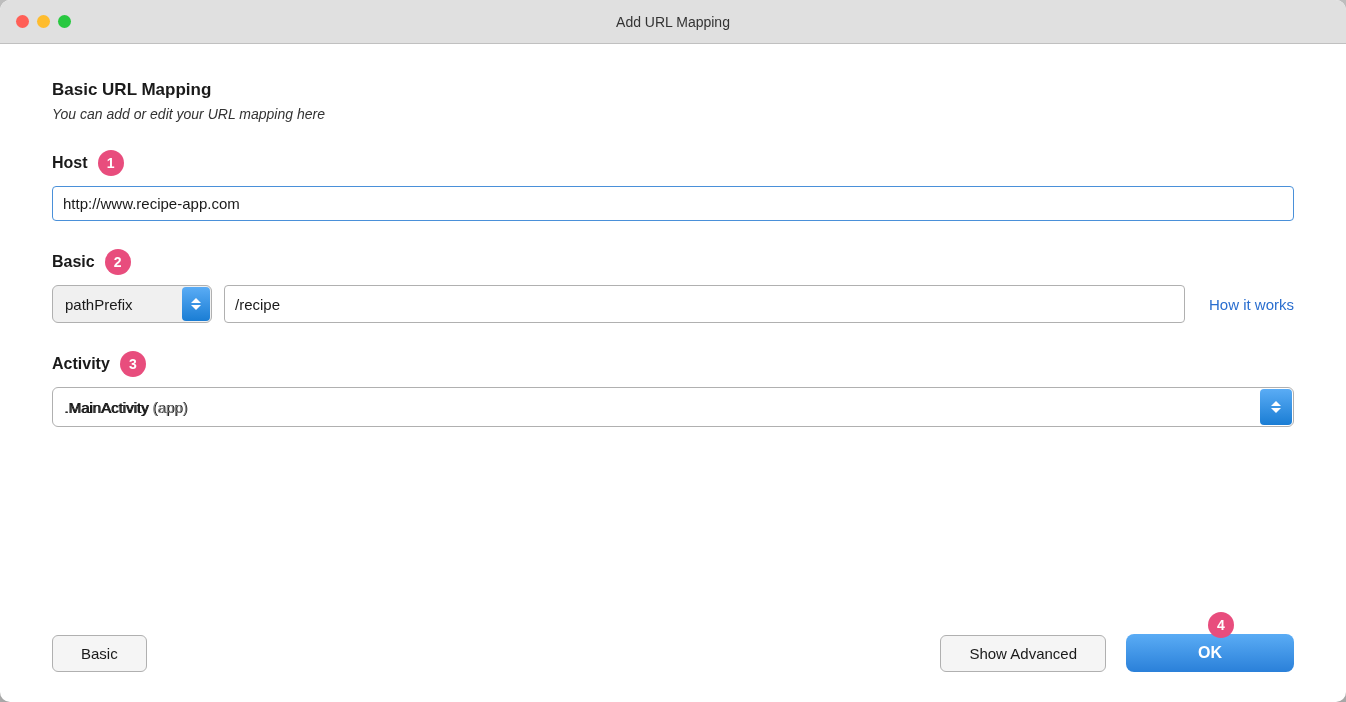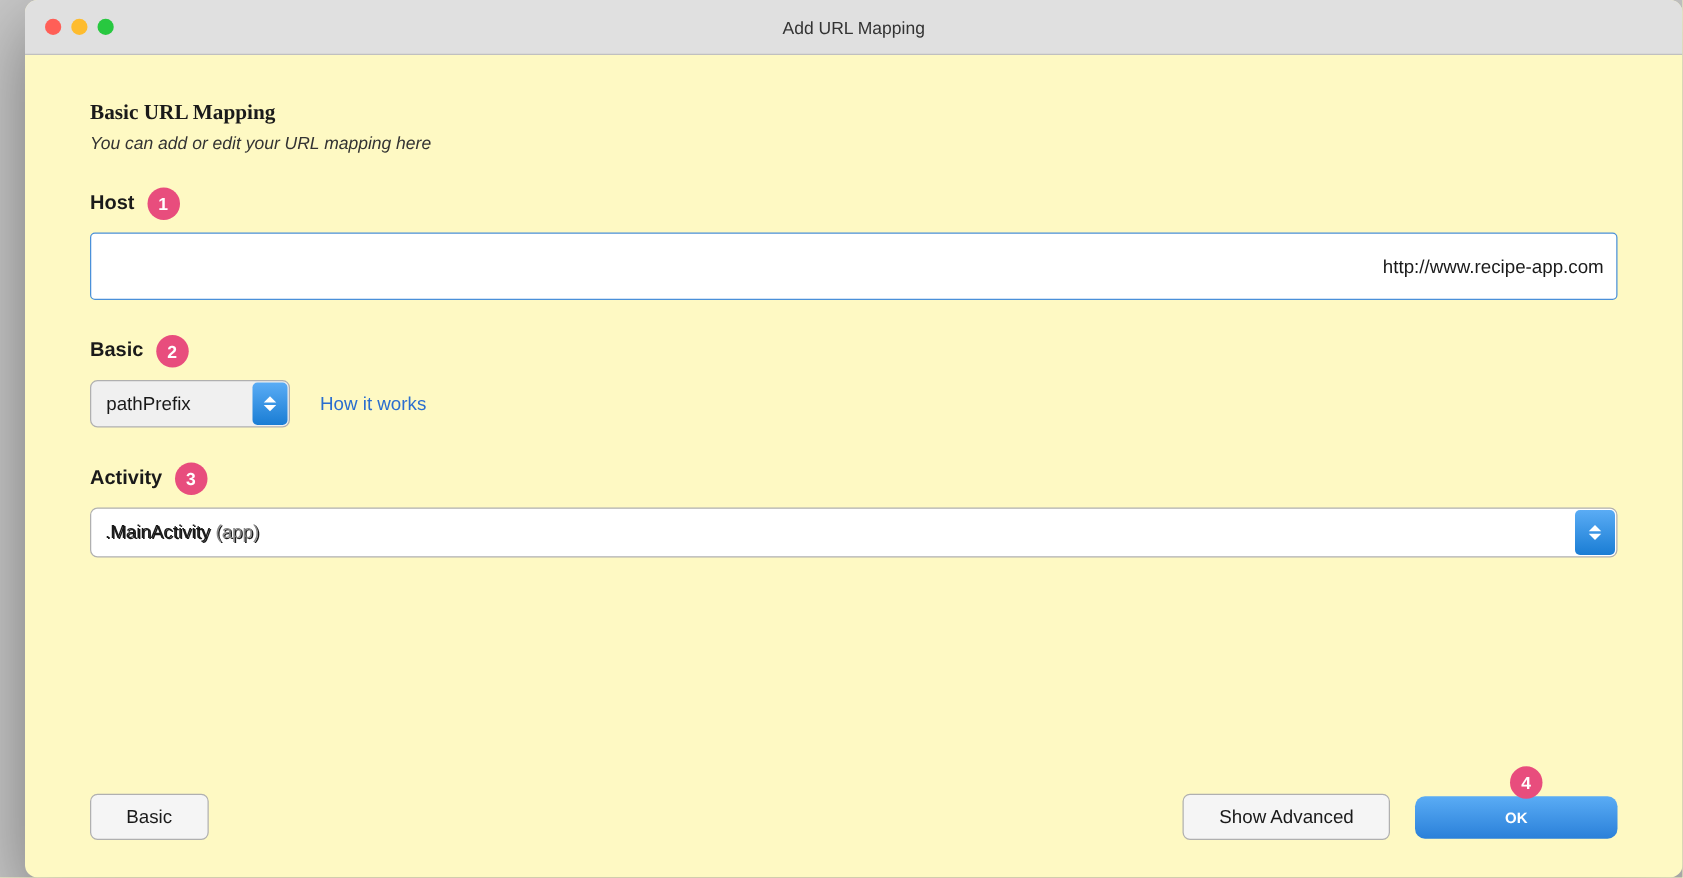--- a/index.html
+++ b/index.html
@@ -20,14 +20,13 @@
     .window {
       width: 1346px;
       height: 702px;
-      background: #fef9c3;
+      background: #ffffff;
       border-radius: 10px;
       box-shadow: 0 20px 60px rgba(0,0,0,0.4);
       display: flex;
       flex-direction: column;
       overflow: hidden;
       position: relative;
-      margin-left: 20px;
     }
 
     .titlebar {

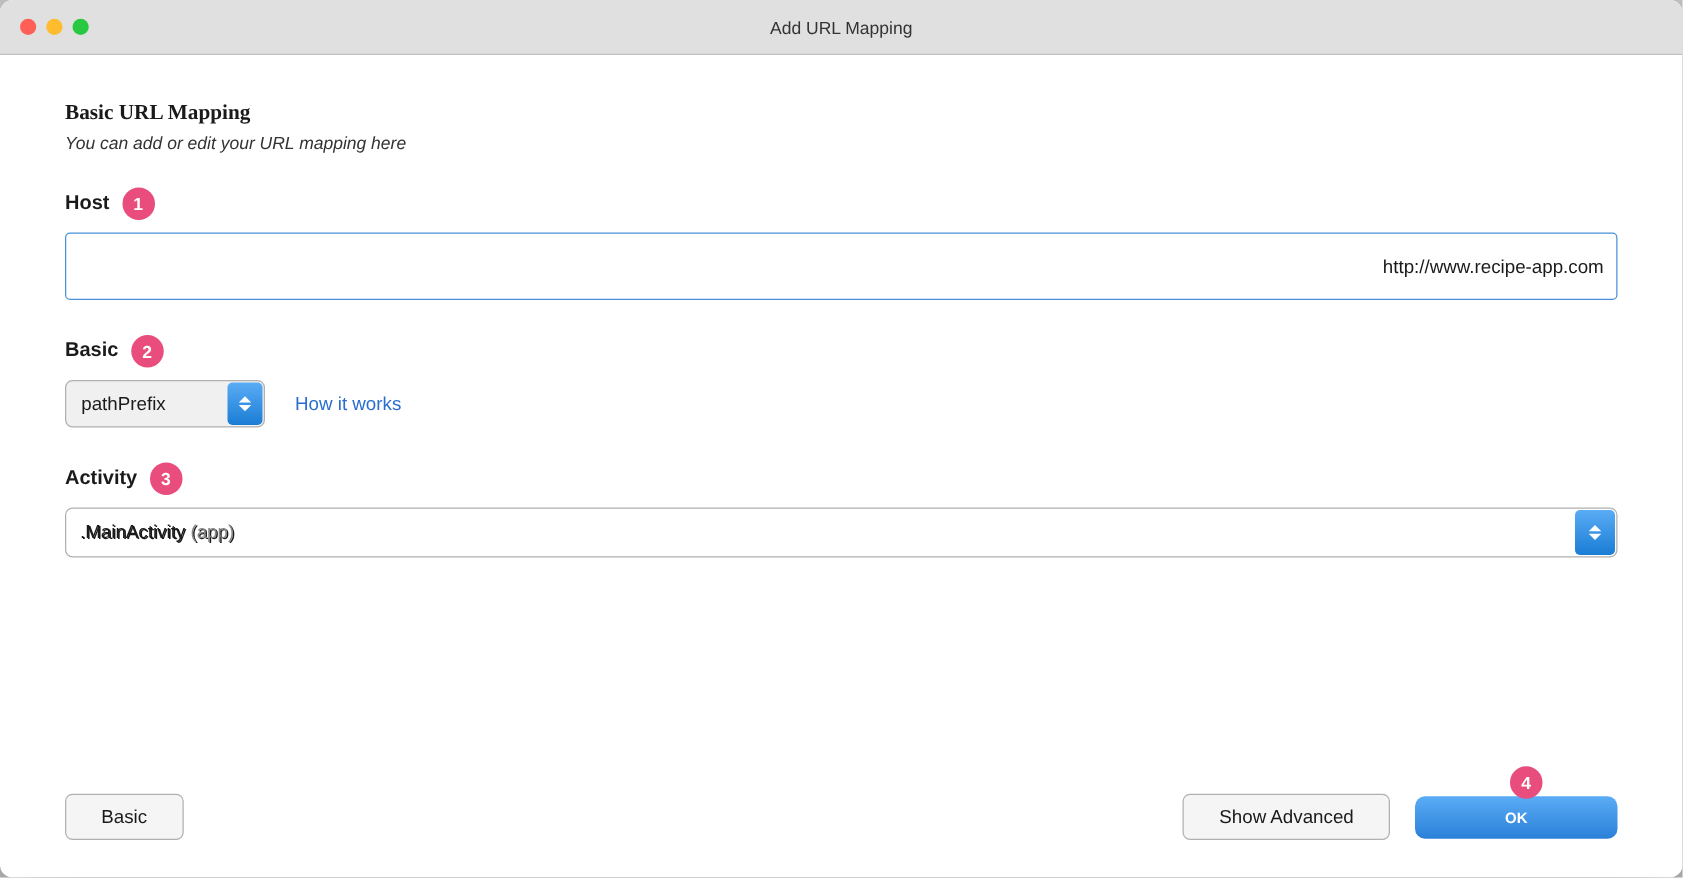--- a/index.html
+++ b/index.html
@@ -79,7 +79,6 @@
       font-weight: 700;
       color: #1a1a1a;
       margin-bottom: 6px;
-      font-family: Liberation Serif, serif;
     }
 
     .section-subtitle {

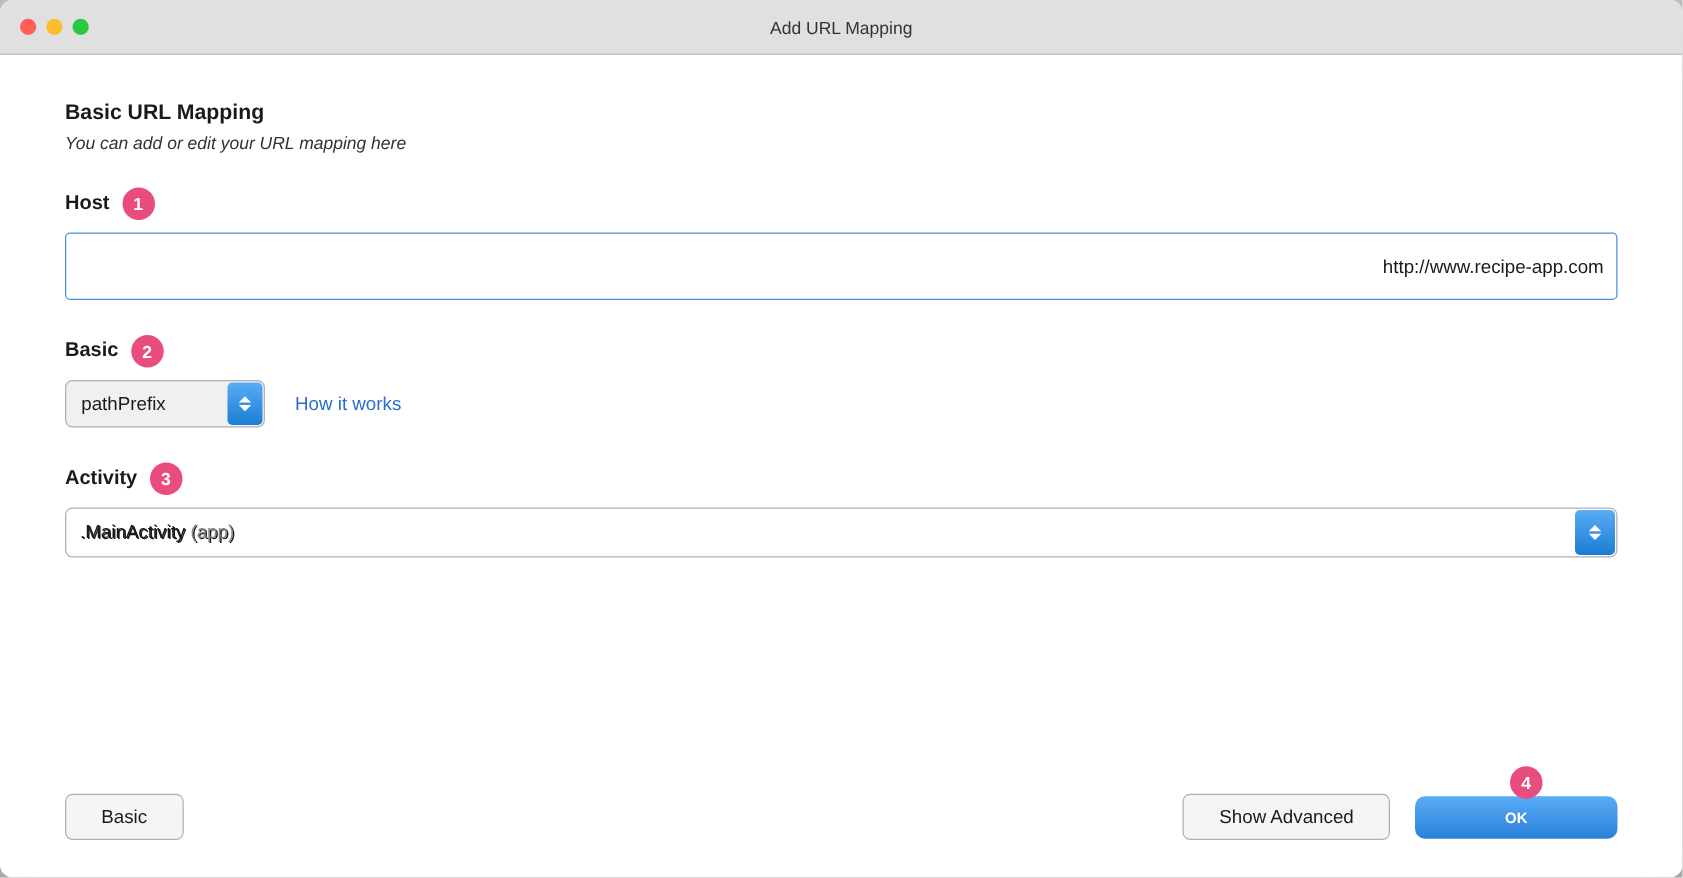--- a/index.html
+++ b/index.html
@@ -121,7 +121,7 @@
 
     .text-input {
       width: 100%;
-      height: 54px;
+      height: 35px;
       border: 1.5px solid #4a90d9;
       border-radius: 4px;
       background: white;
@@ -129,7 +129,6 @@
       font-size: 15px;
       color: #1a1a1a;
       outline: none;
-      text-align: right;
     }
 
     .path-row {

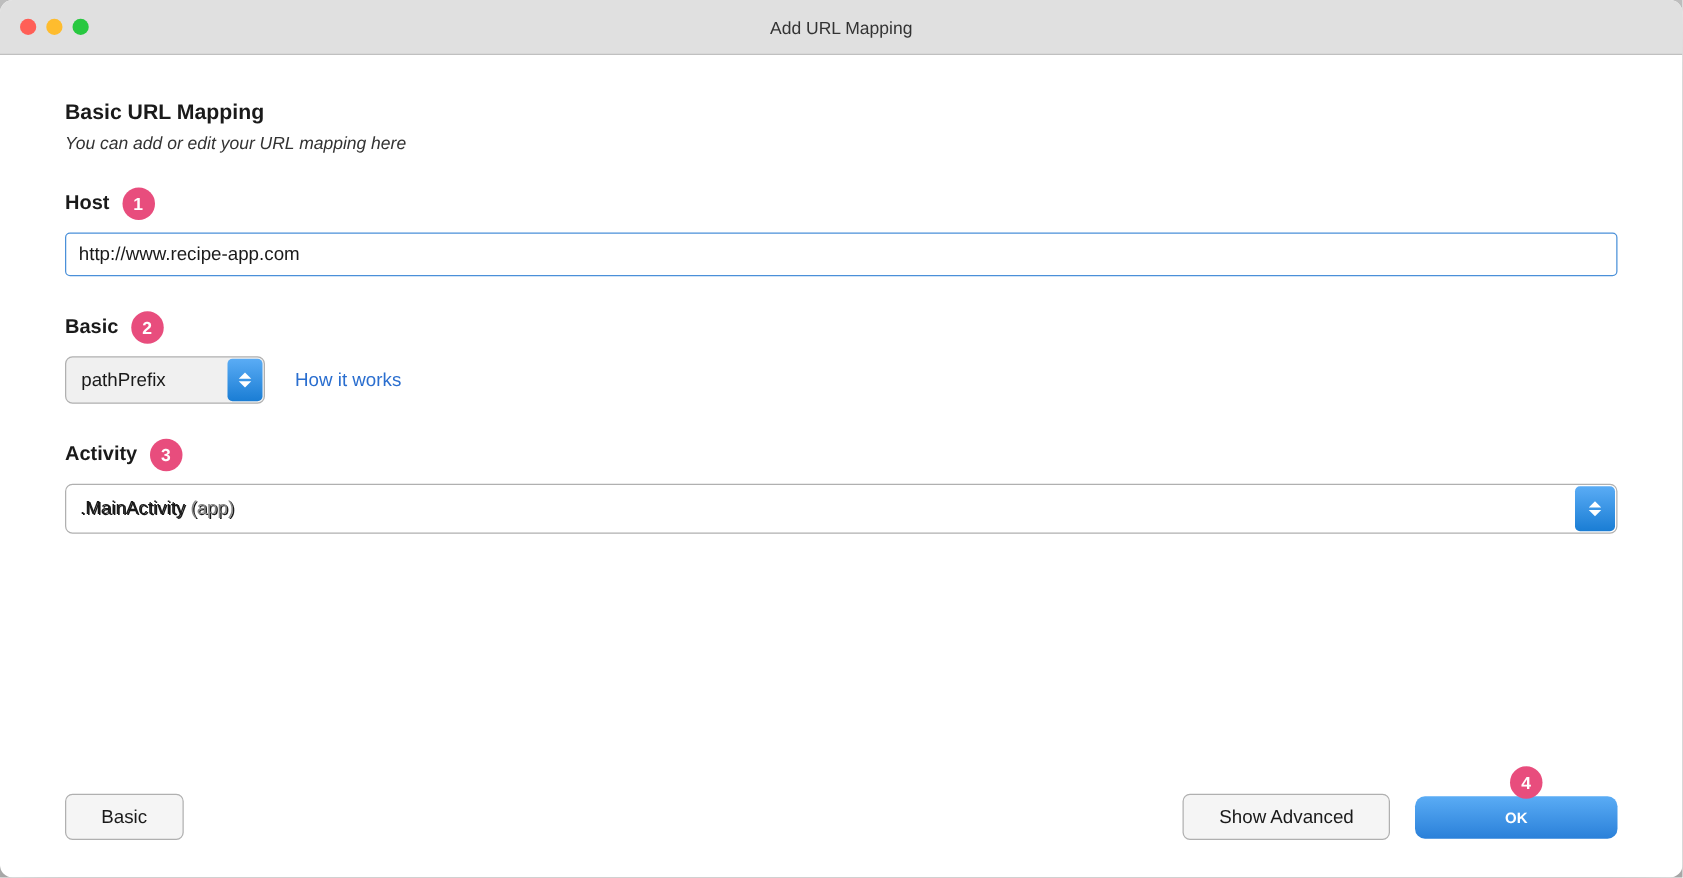--- a/index.html
+++ b/index.html
@@ -352,6 +352,7 @@
             <div class="arrow-down"></div>
           </div>
         </div>
+        <input class="path-input" type="text" value="/recipe" style="">
         <a href="#" class="how-it-works-link">How it works</a>
       </div>
     </div>

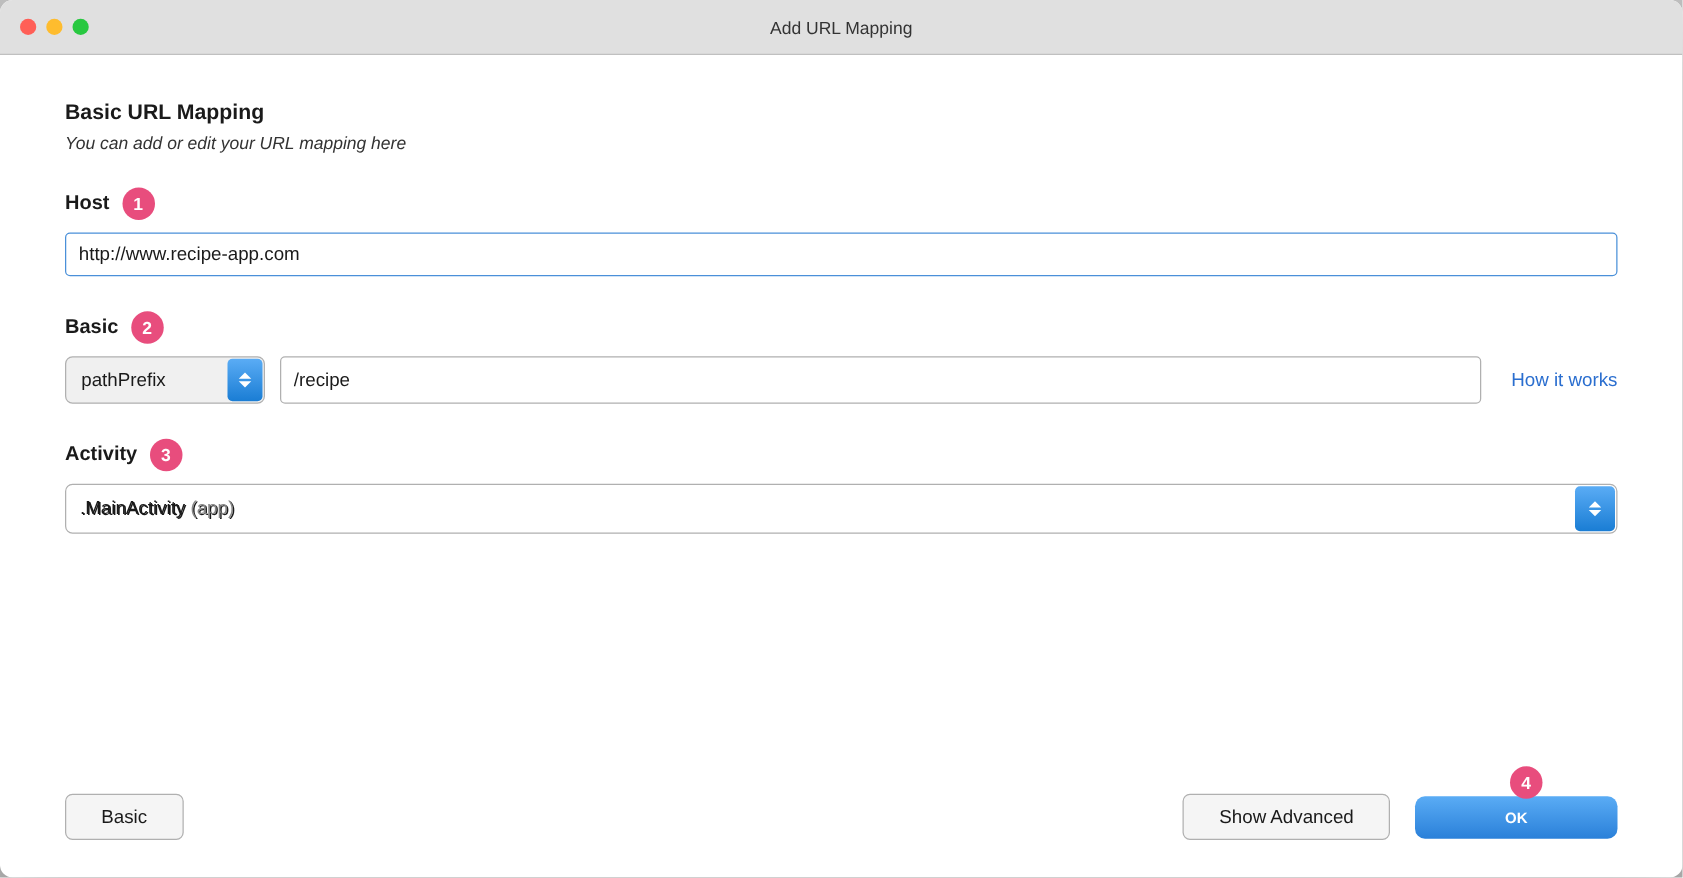--- a/index.html
+++ b/index.html
@@ -294,7 +294,7 @@
       border: none;
       border-radius: 8px;
       padding: 10px 72px;
-      font-size: 12px;
+      font-size: 16px;
       font-weight: 600;
       color: white;
       cursor: pointer;

